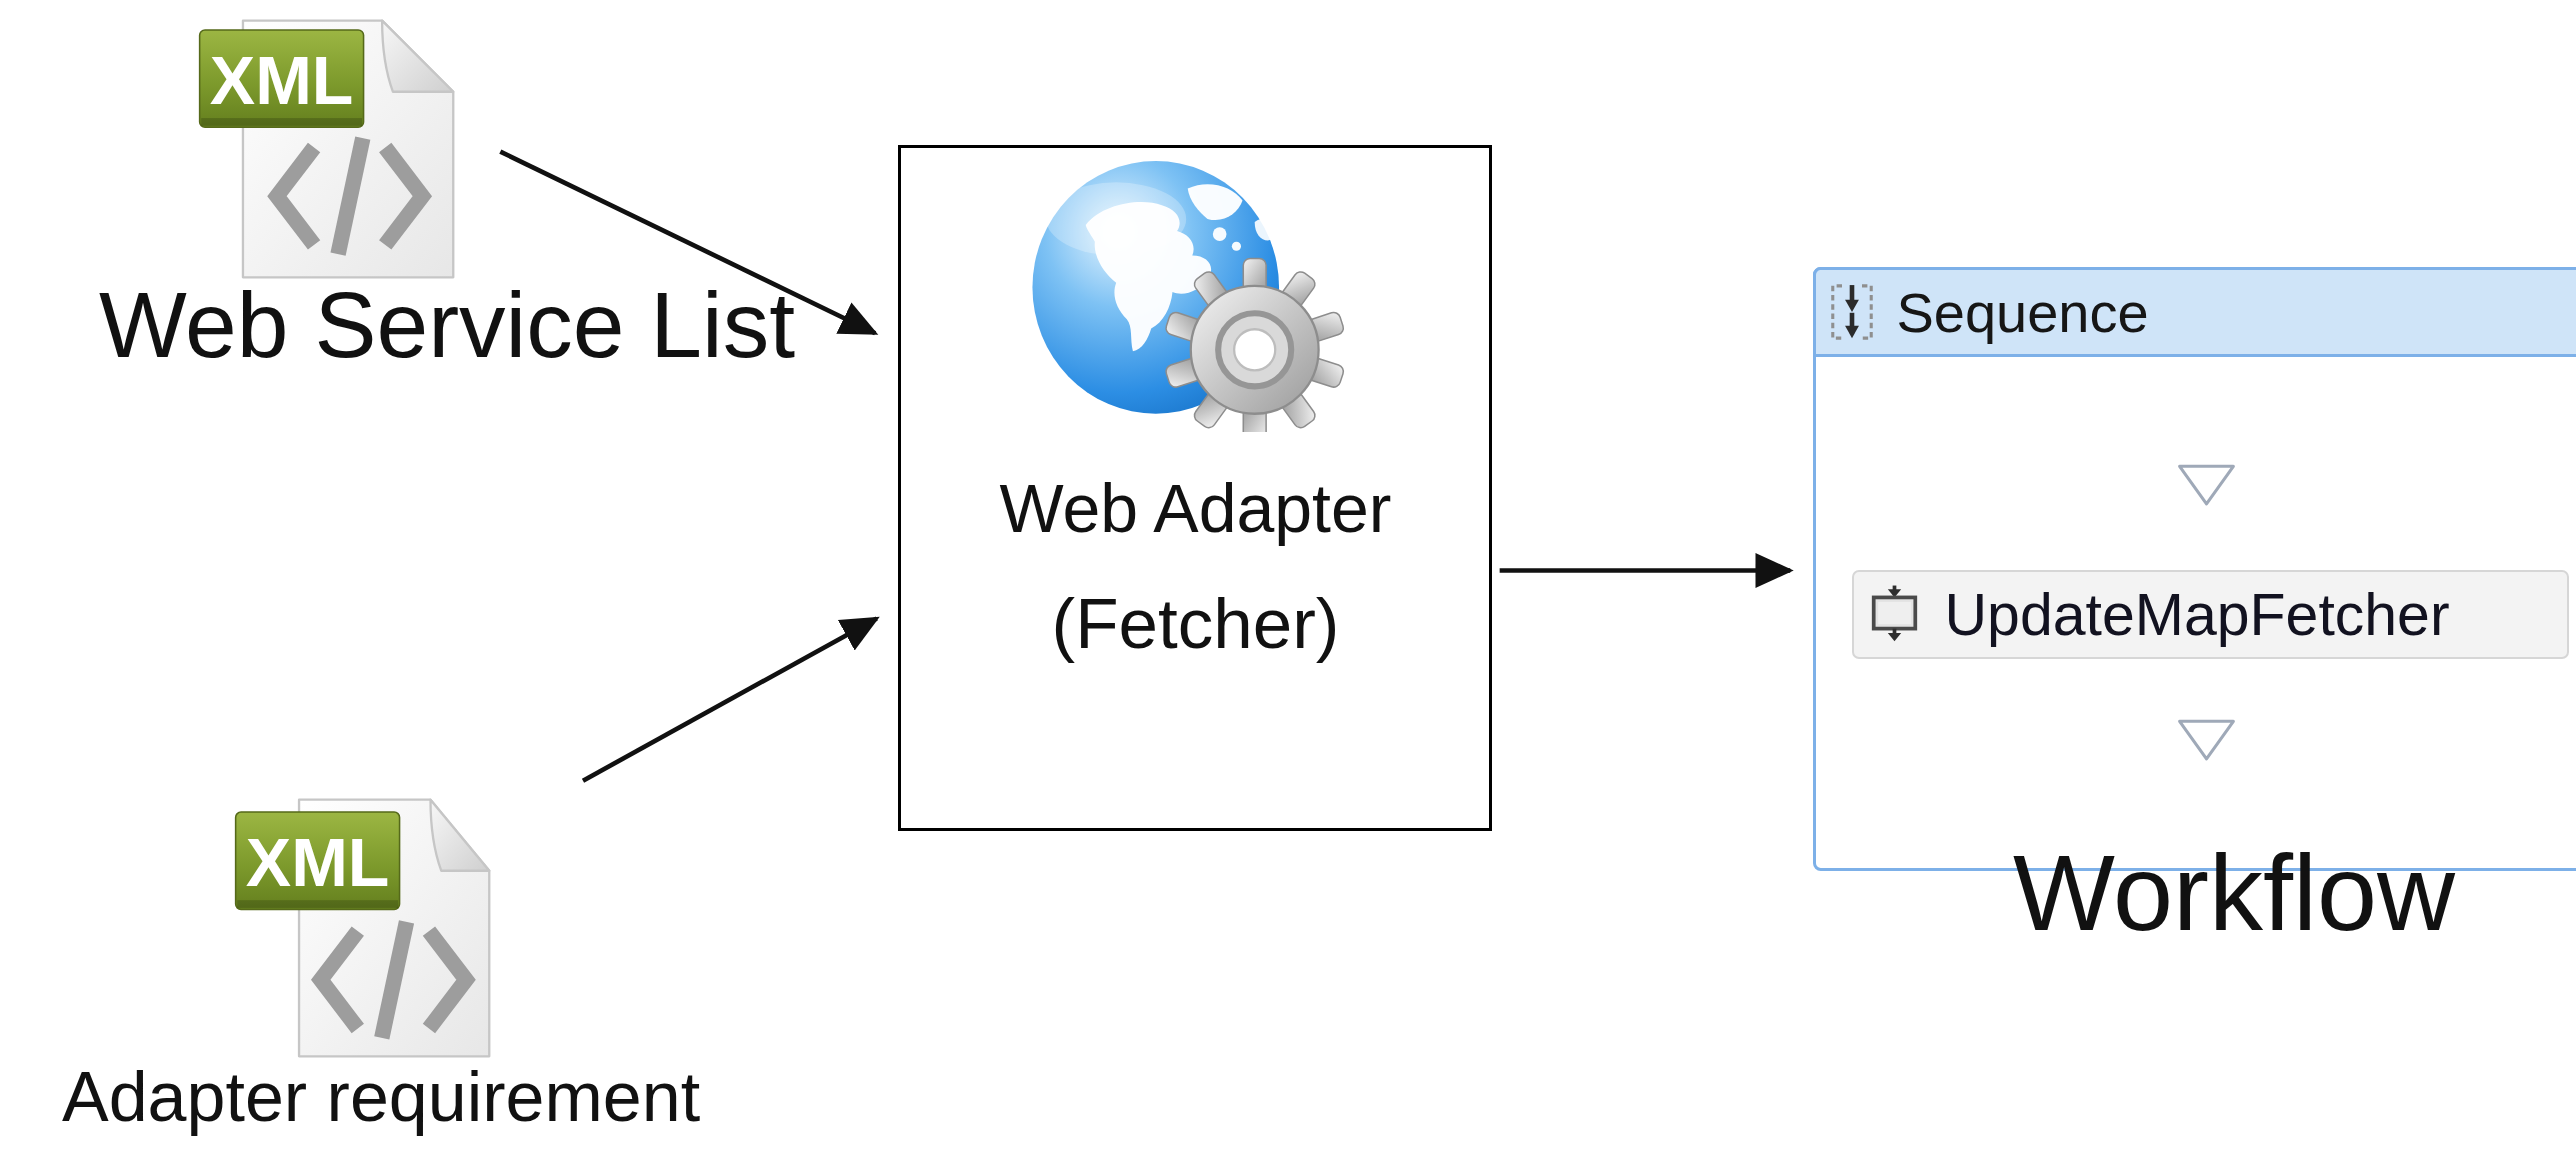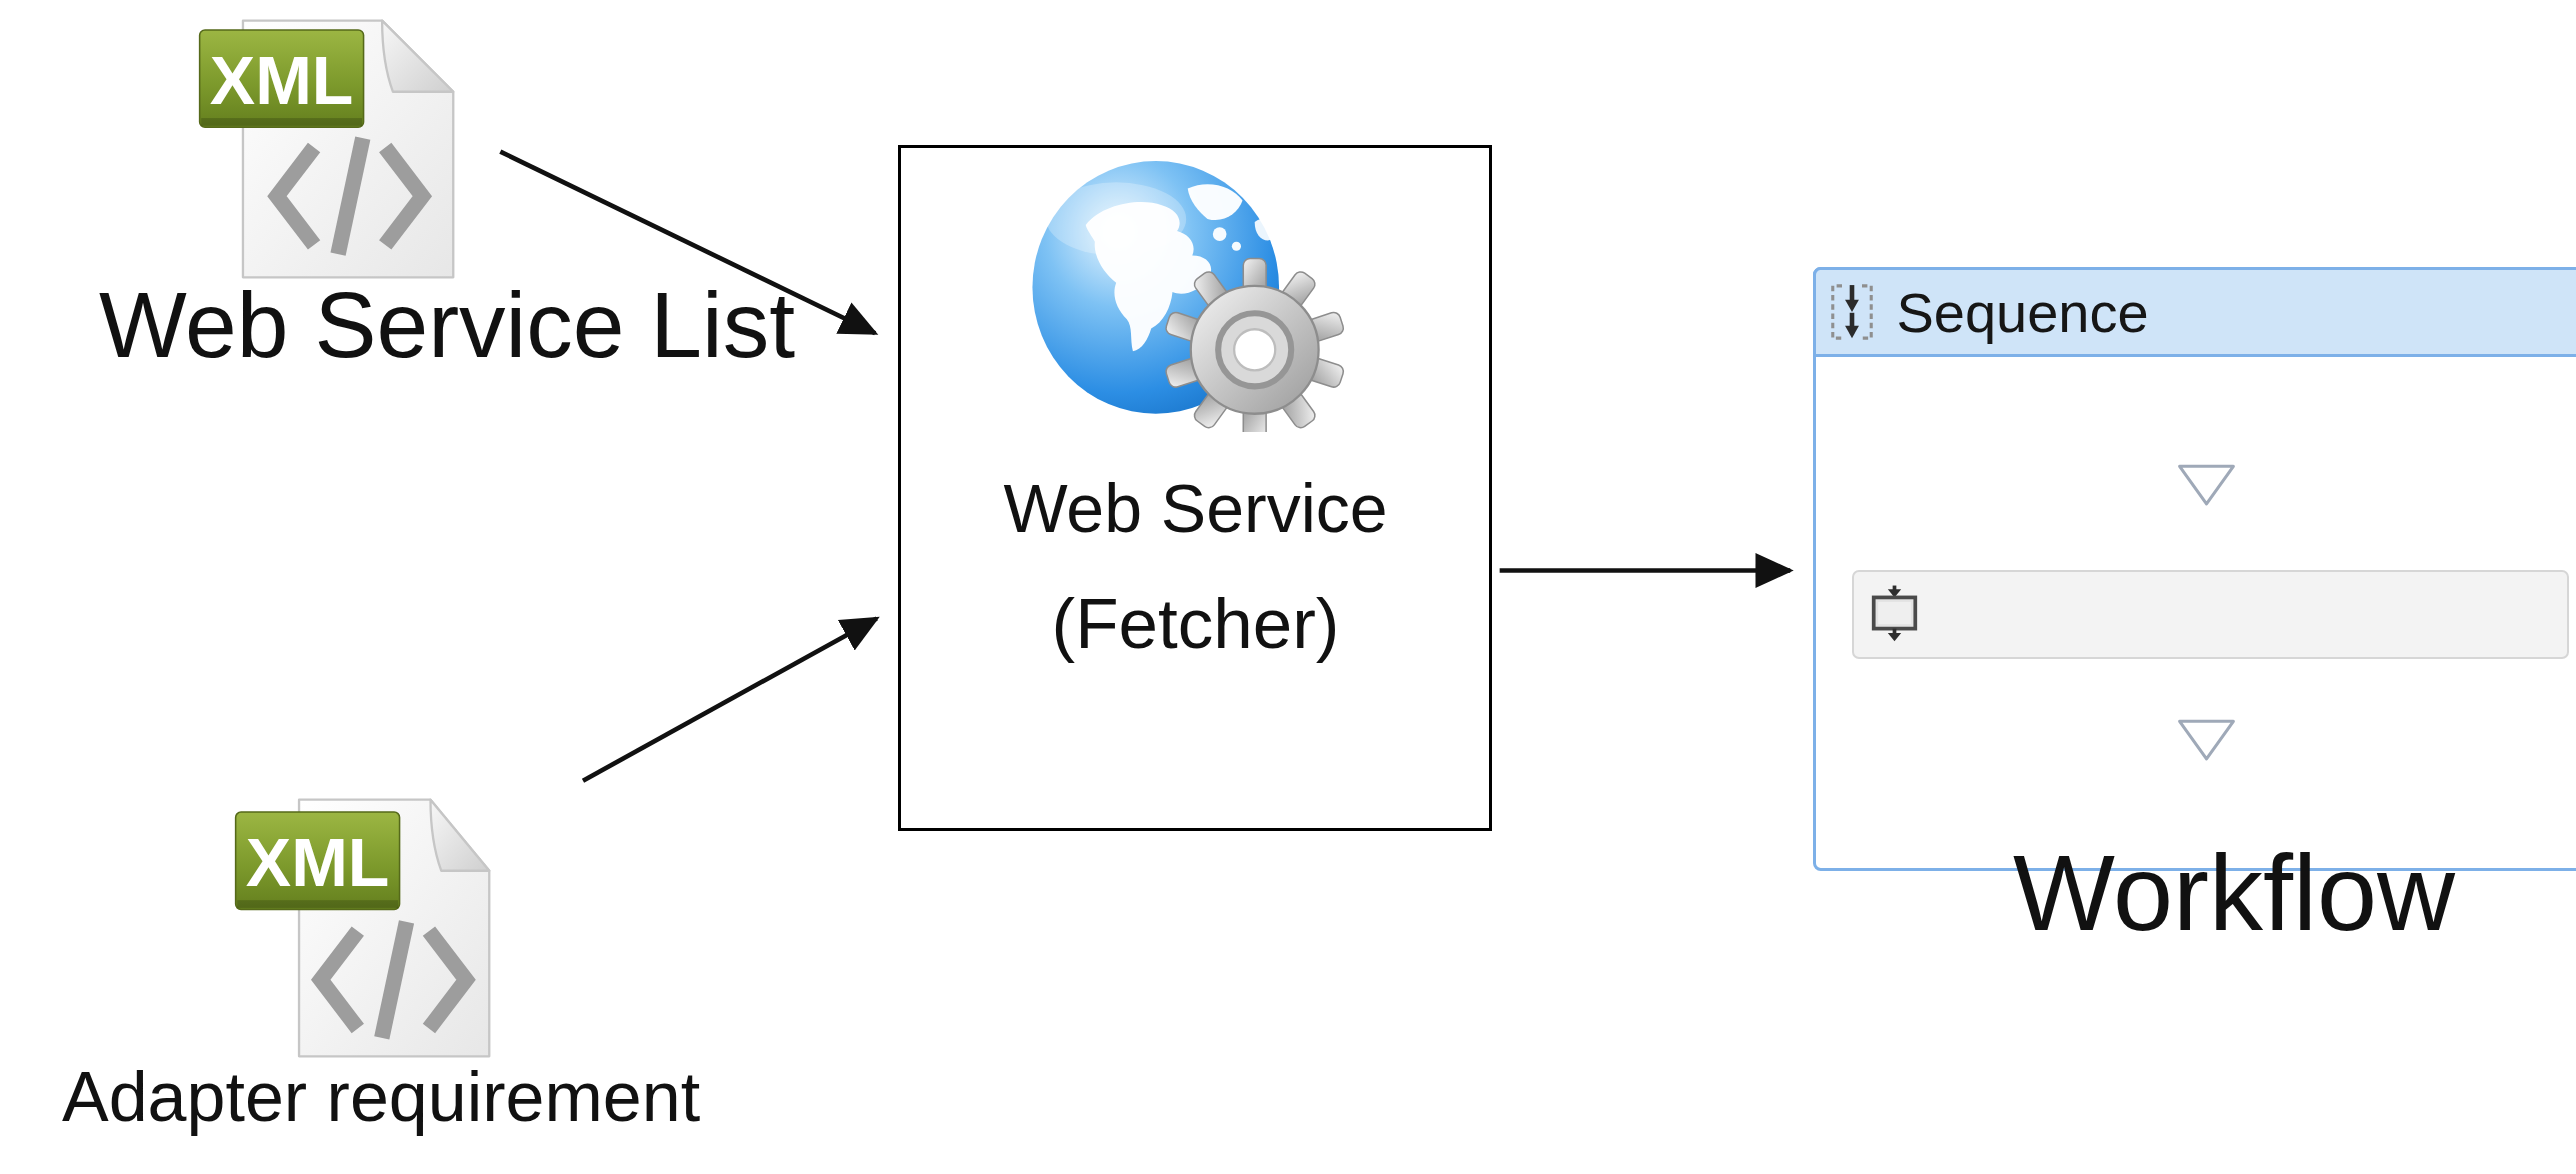--- a/index.html
+++ b/index.html
@@ -227,7 +227,7 @@
   </svg>
 
   <div class="proc-text">
-    <span class="proc-line">Web Service</span>
+    <span class="proc-line">Web Adapter</span>
     <span class="proc-line3">(Fetcher)</span>
   </div>
 

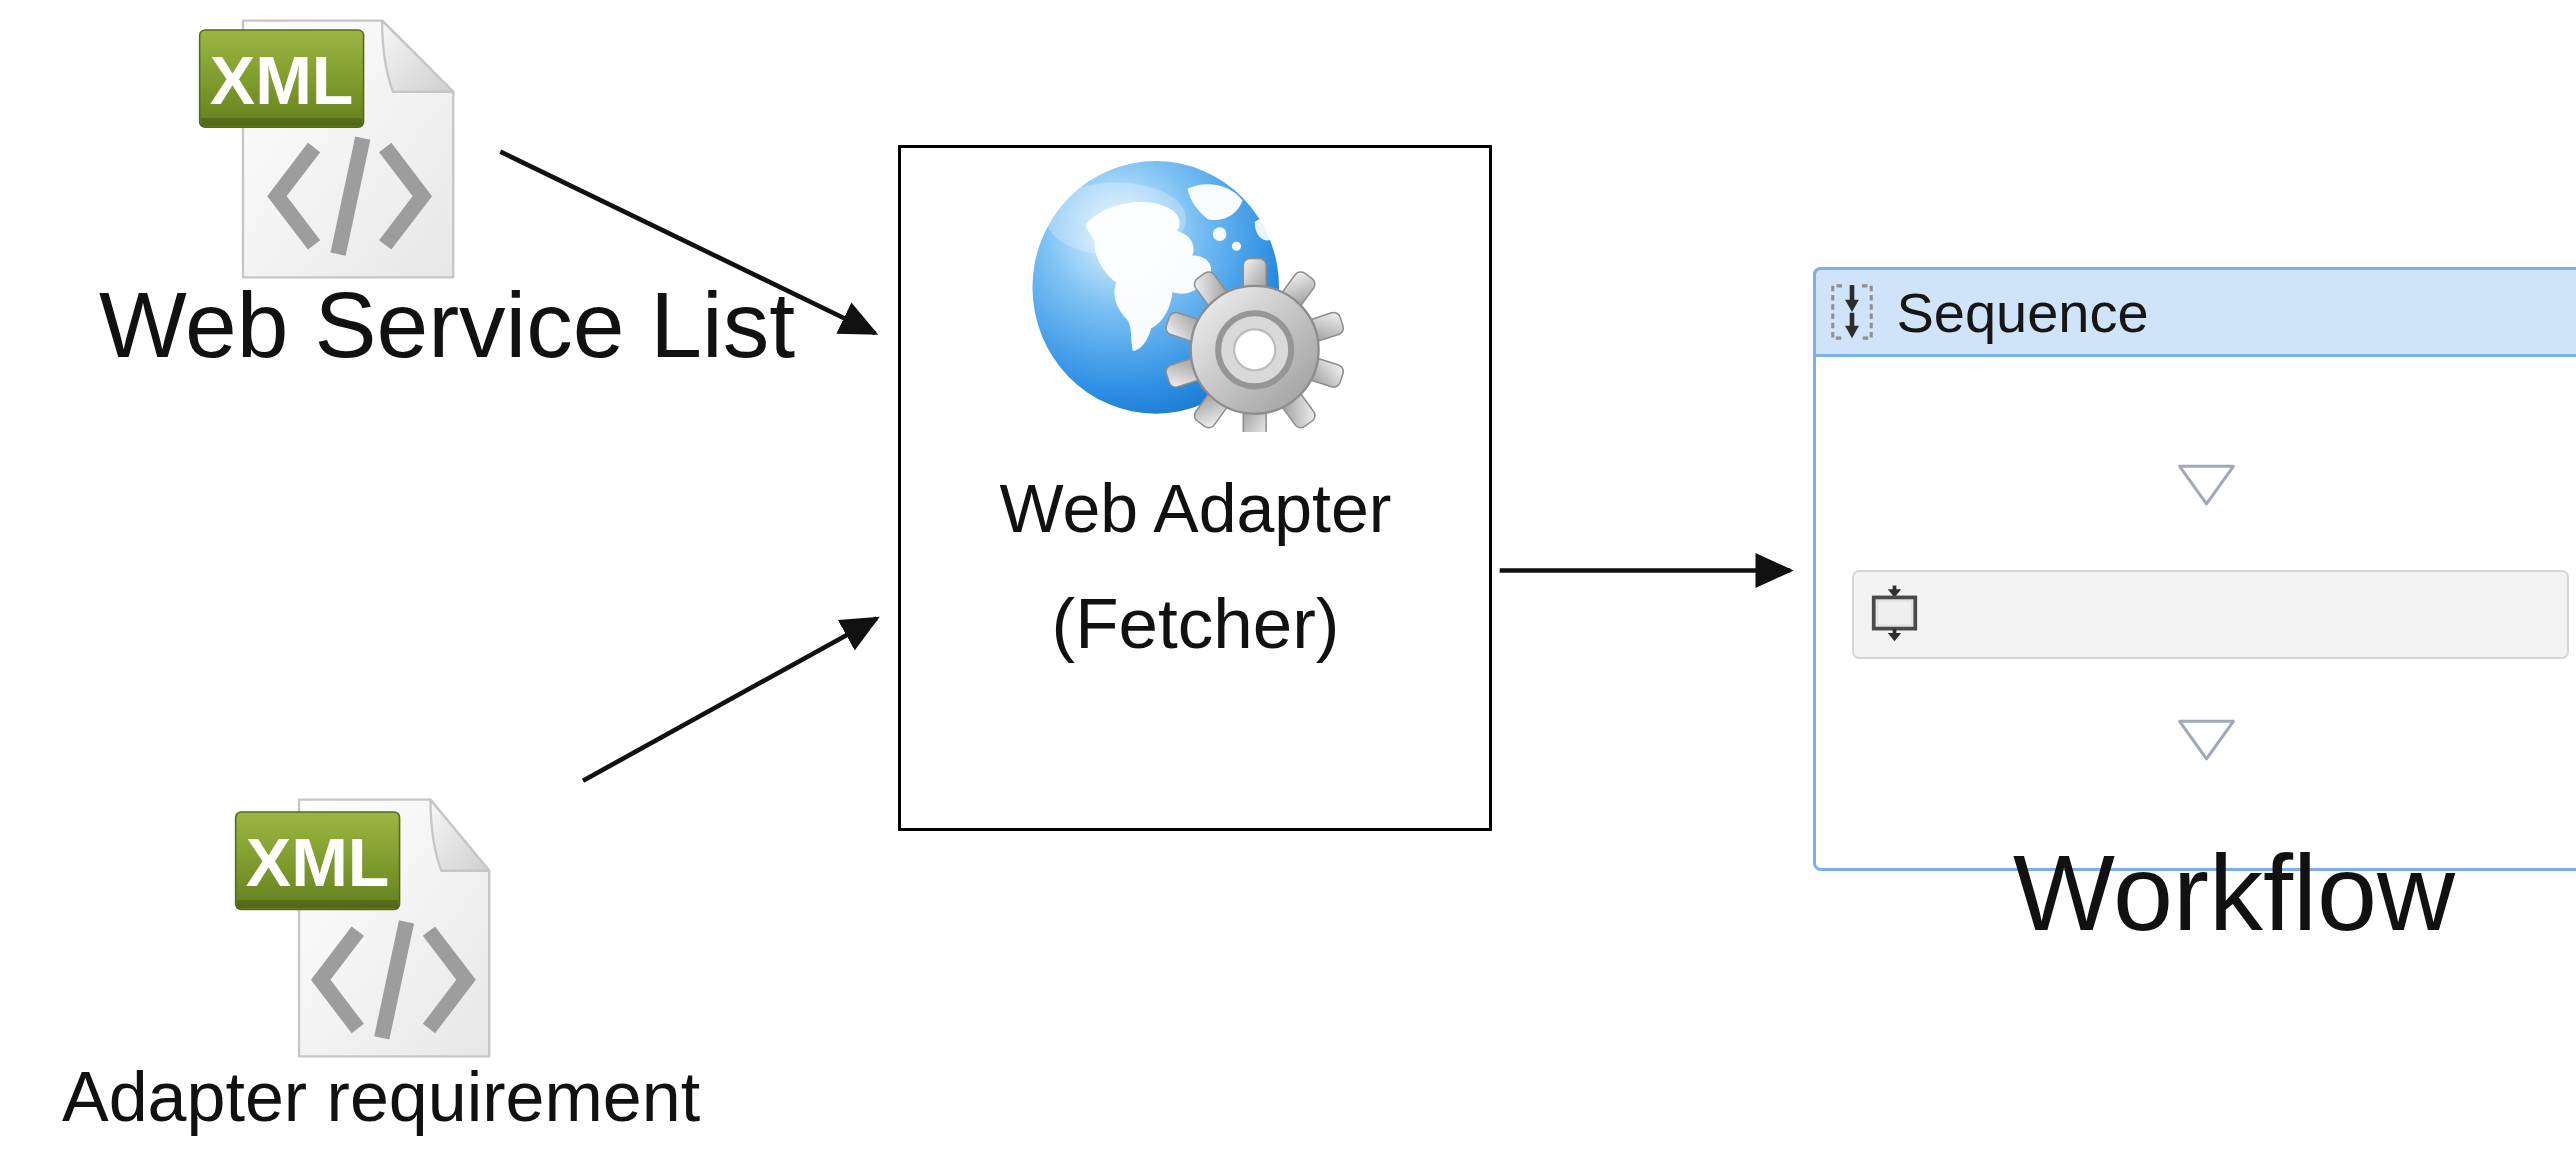--- a/index.html
+++ b/index.html
@@ -266,6 +266,7 @@
         <polygon points="24,64 42,64 33,75" stroke="none"></polygon>
       </g>
     </svg>
+    <span class="activity-label">UpdateMapFetcher</span>
   </div>
 
   <svg class="chevron chevron-2" viewBox="0 0 76 56">

